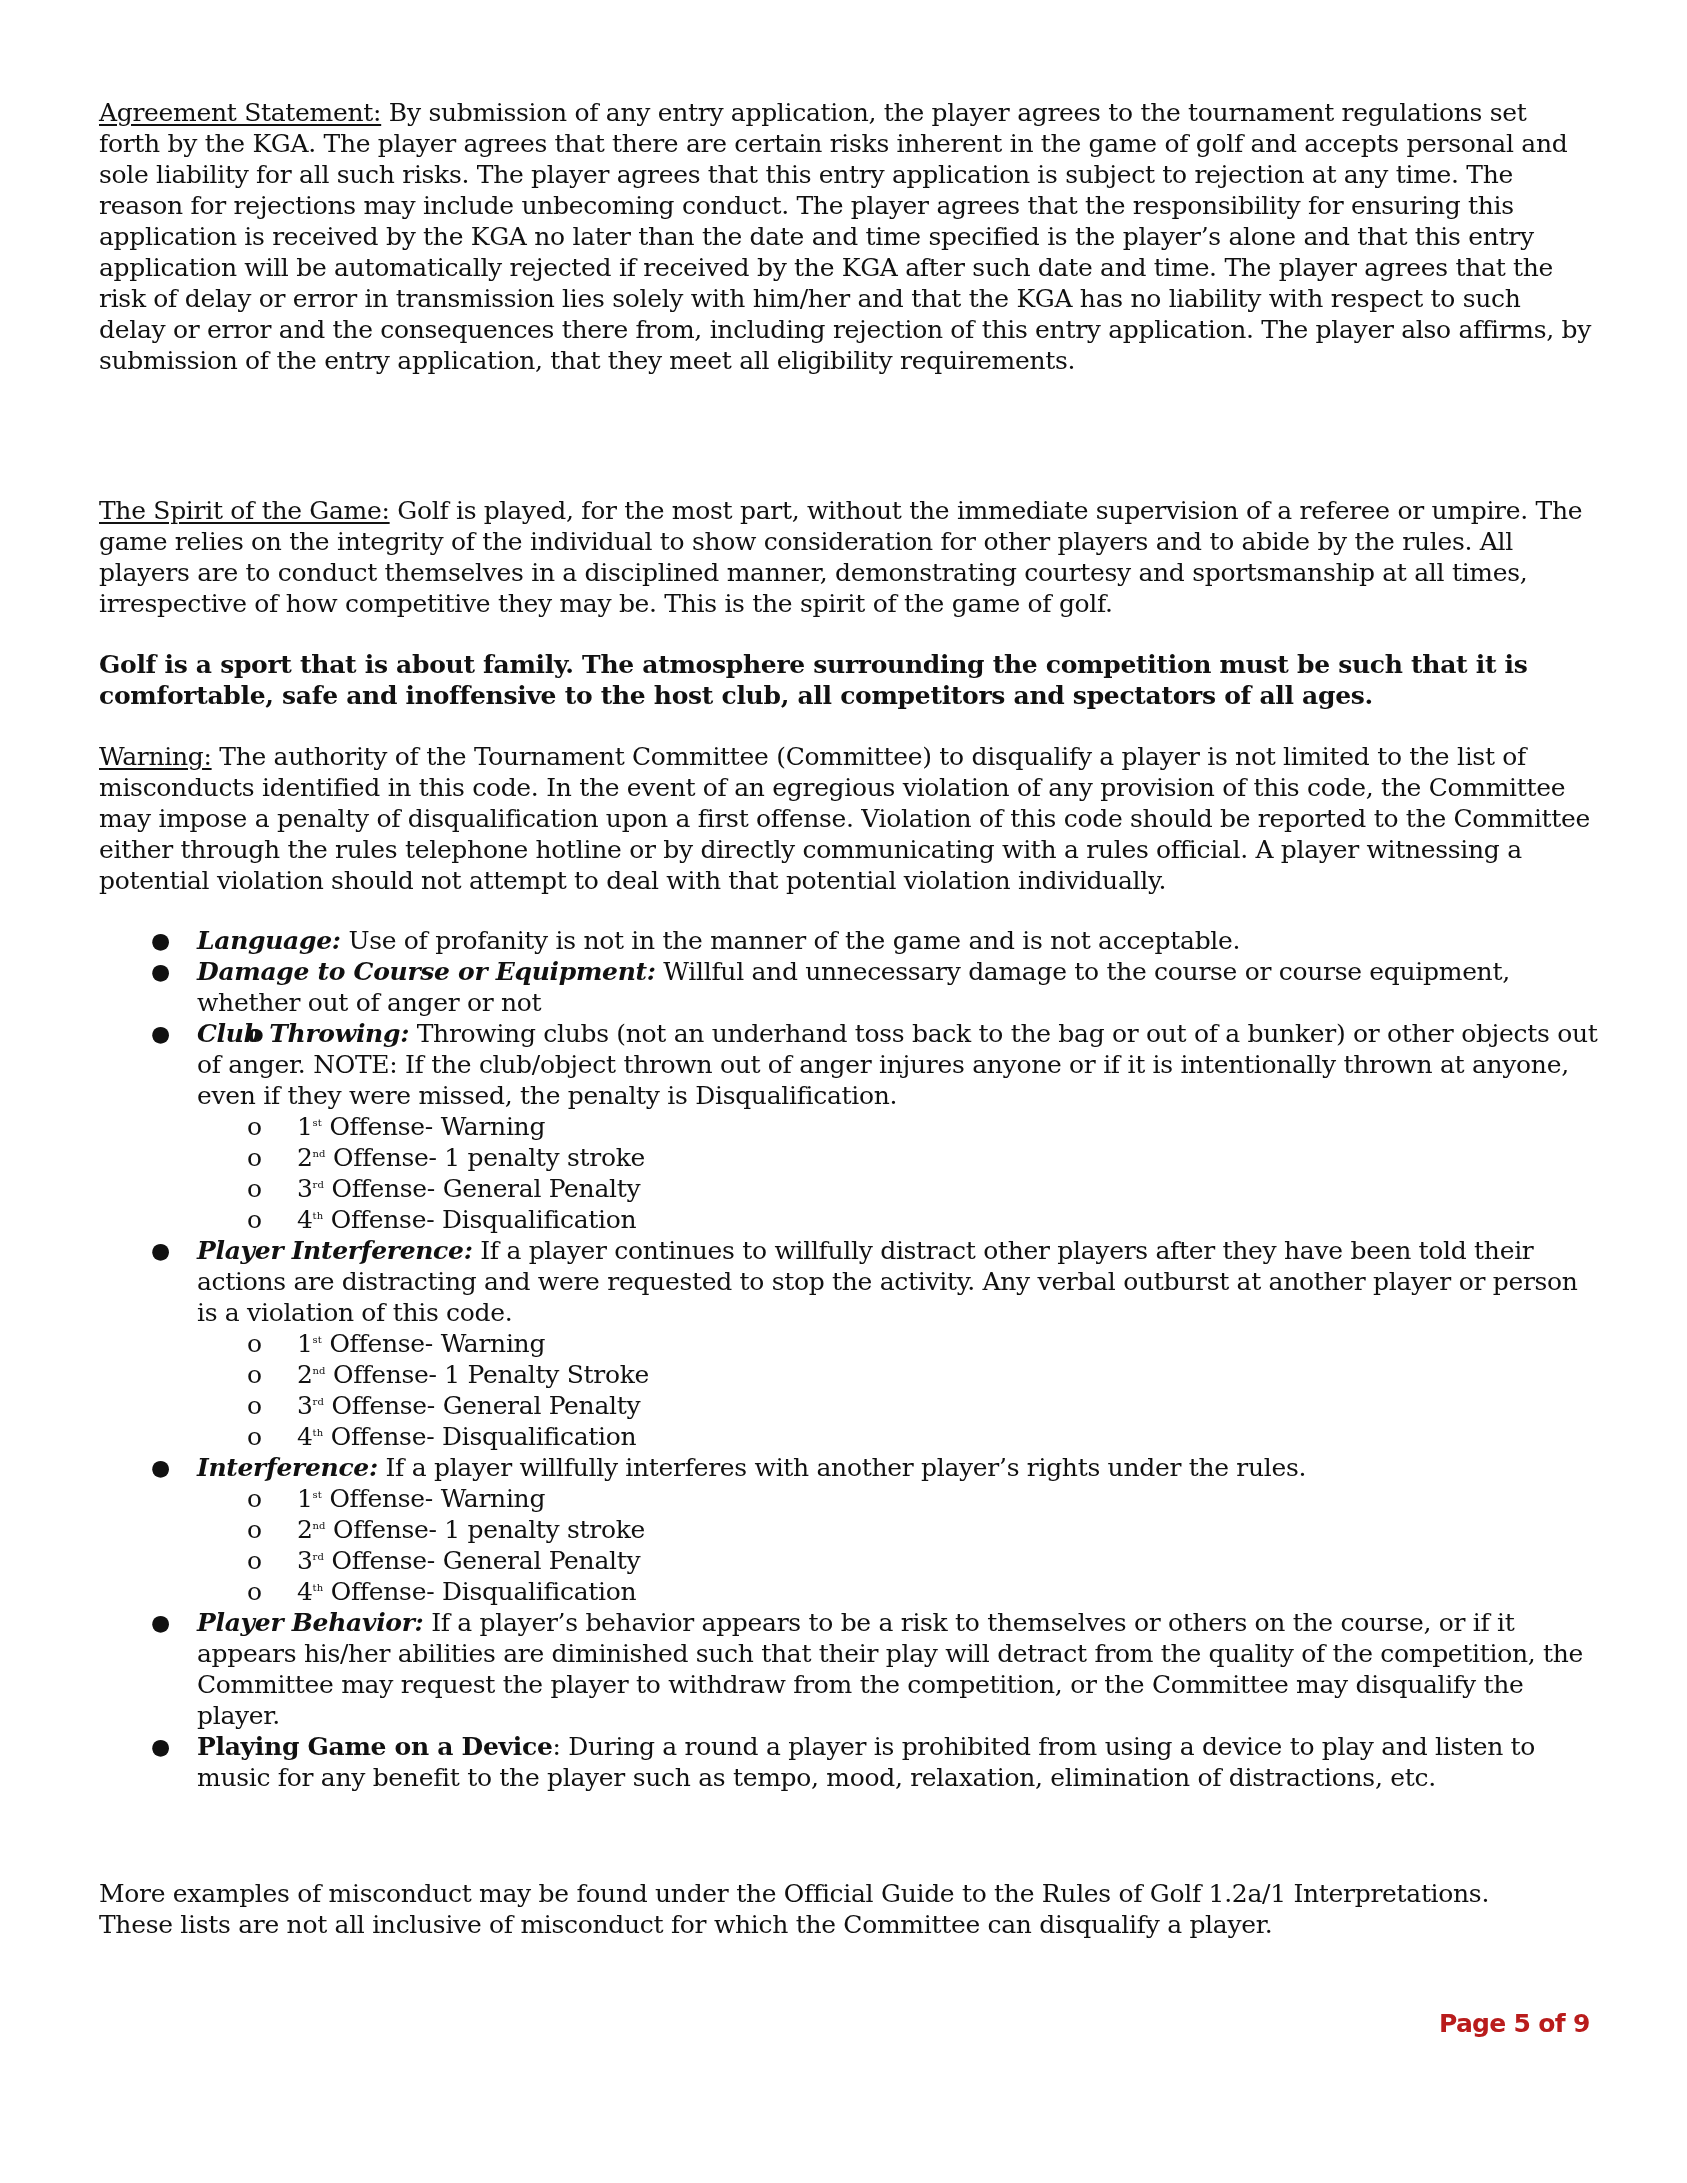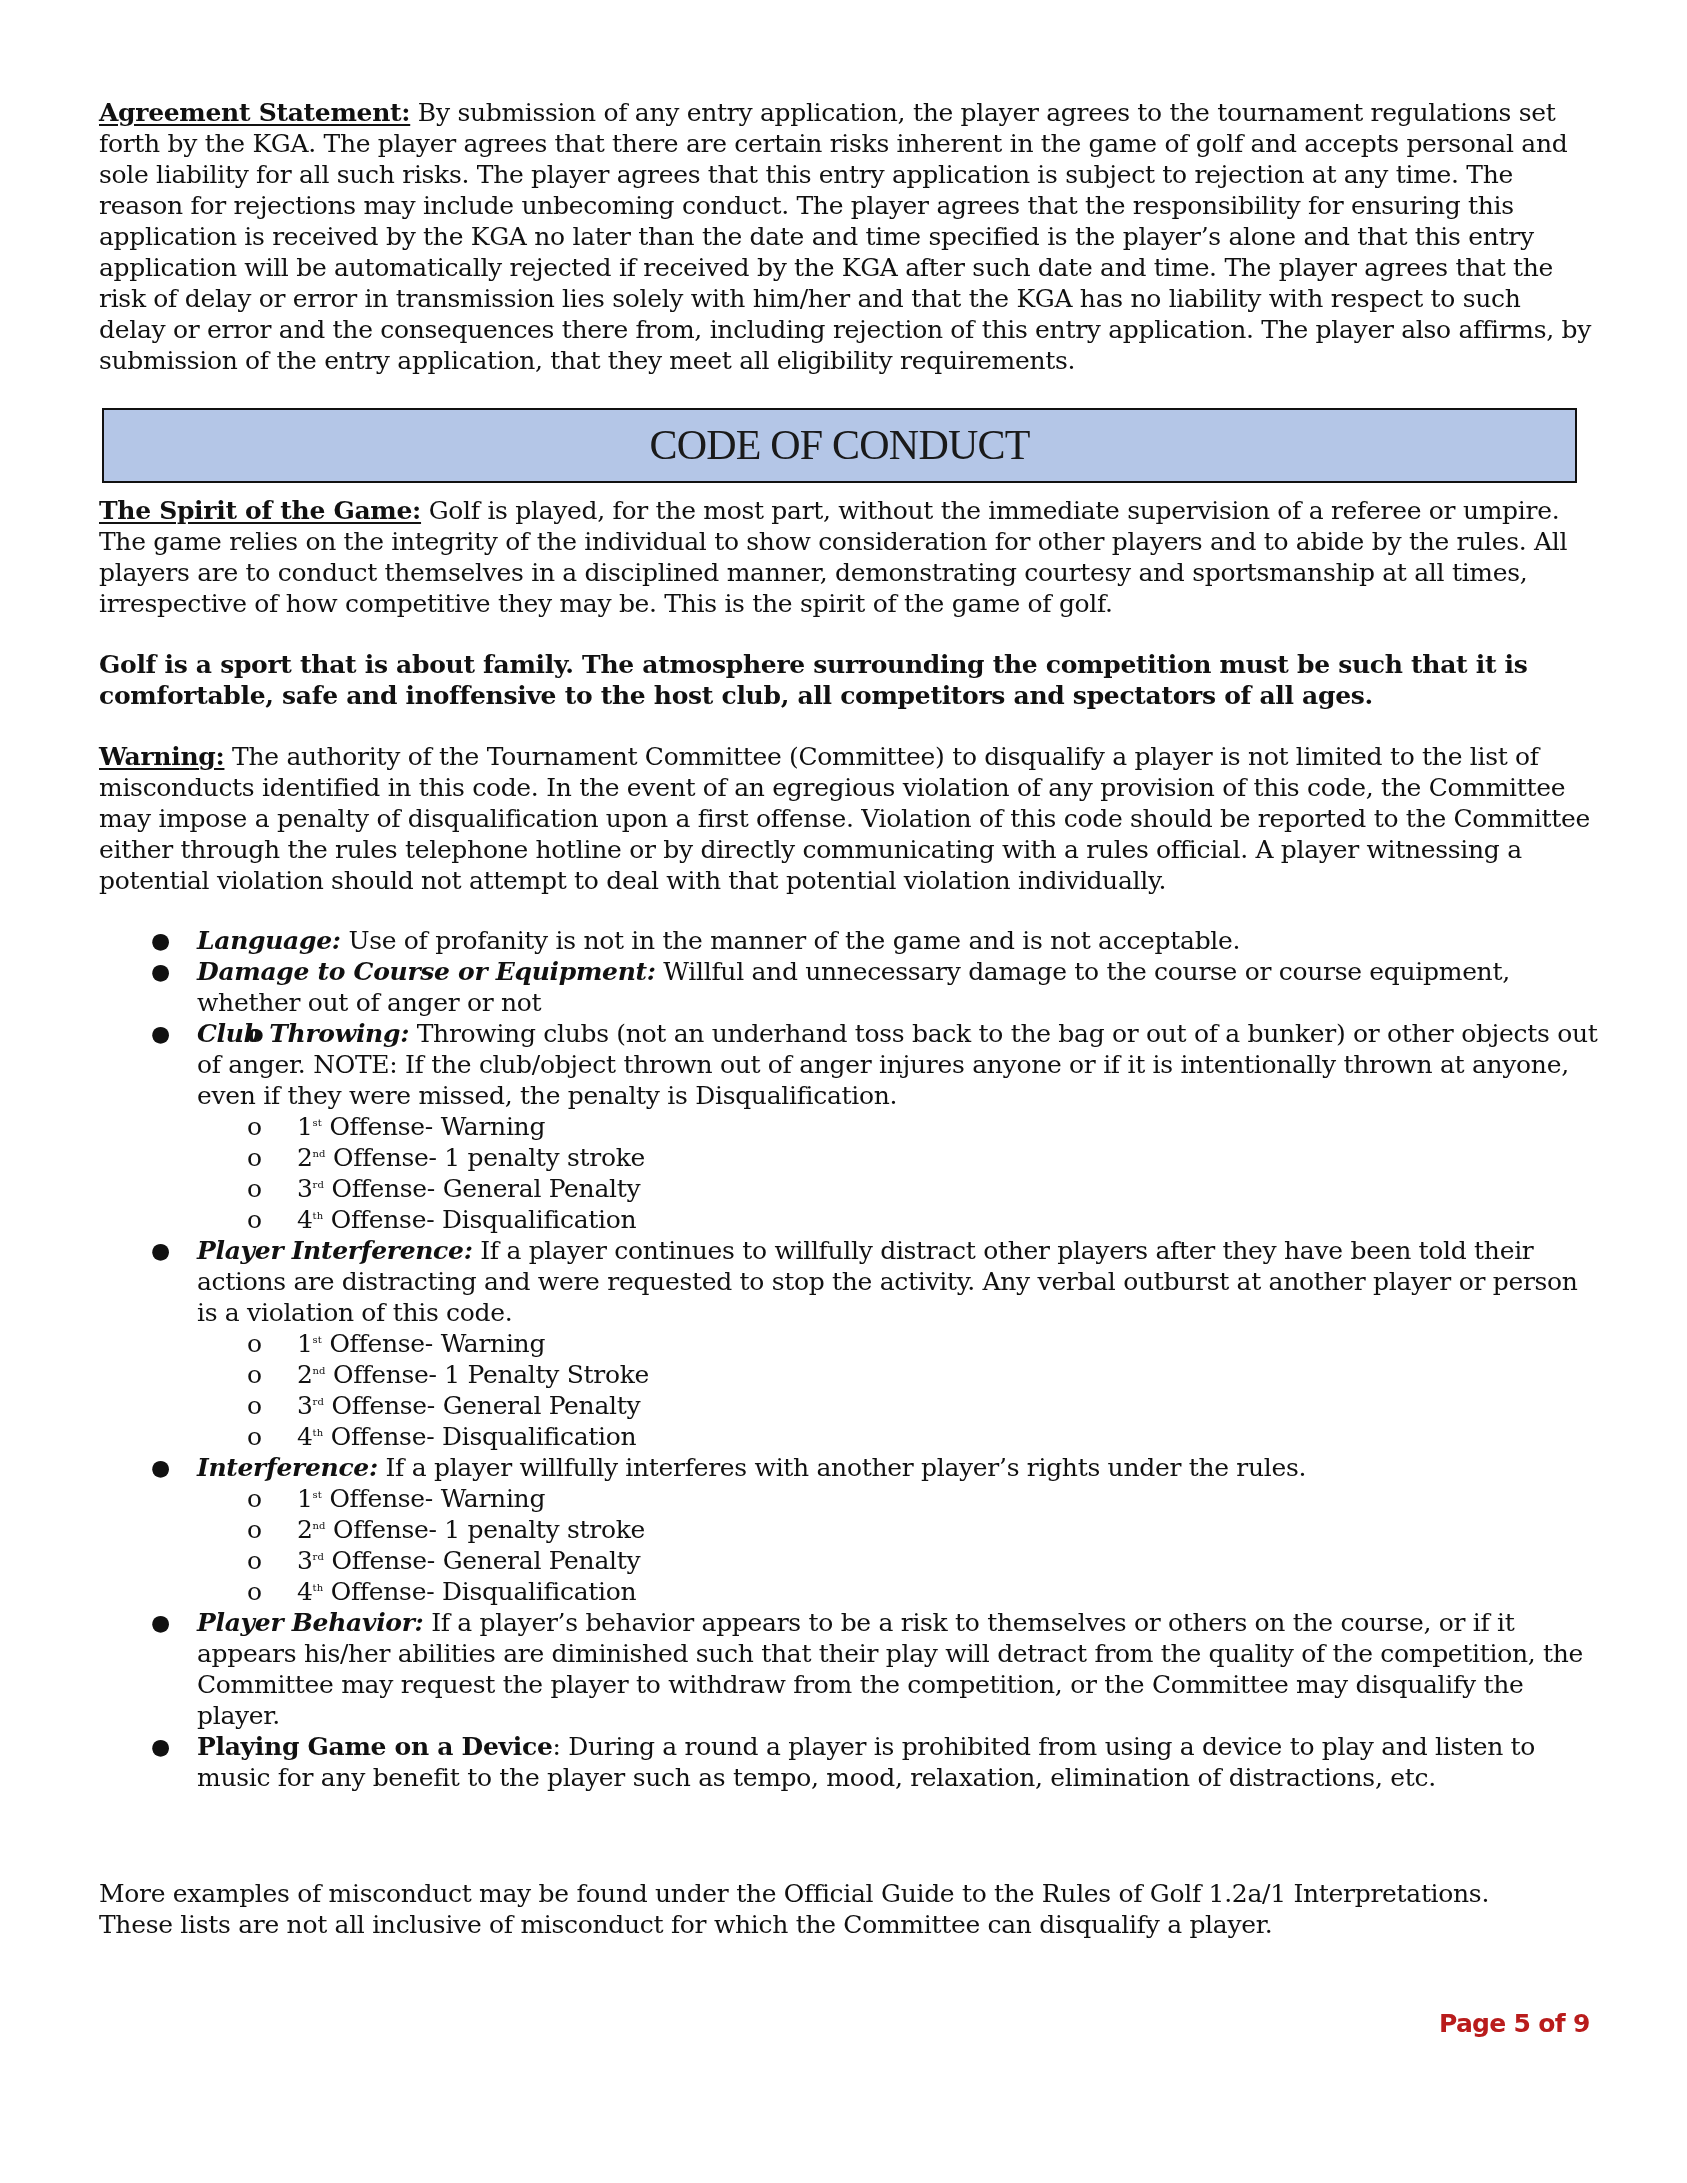--- a/index.html
+++ b/index.html
@@ -14,7 +14,7 @@
   }
   .block { position: absolute; left: 99px; width: 1493px; }
   p { margin: 0; }
-  .lbl { font-weight: bold; text-decoration: underline; text-decoration-thickness: 1.7px; text-underline-offset: 2.5px; margin-top: 18px; }
+  .lbl { font-weight: normal; text-decoration: underline; text-decoration-thickness: 1.7px; text-underline-offset: 2.5px; margin-top: 18px; }
   .bold { font-weight: bold; }
   .bi { font-weight: bold; font-style: italic; text-align: right; }
   #agreement { top: 97px; }

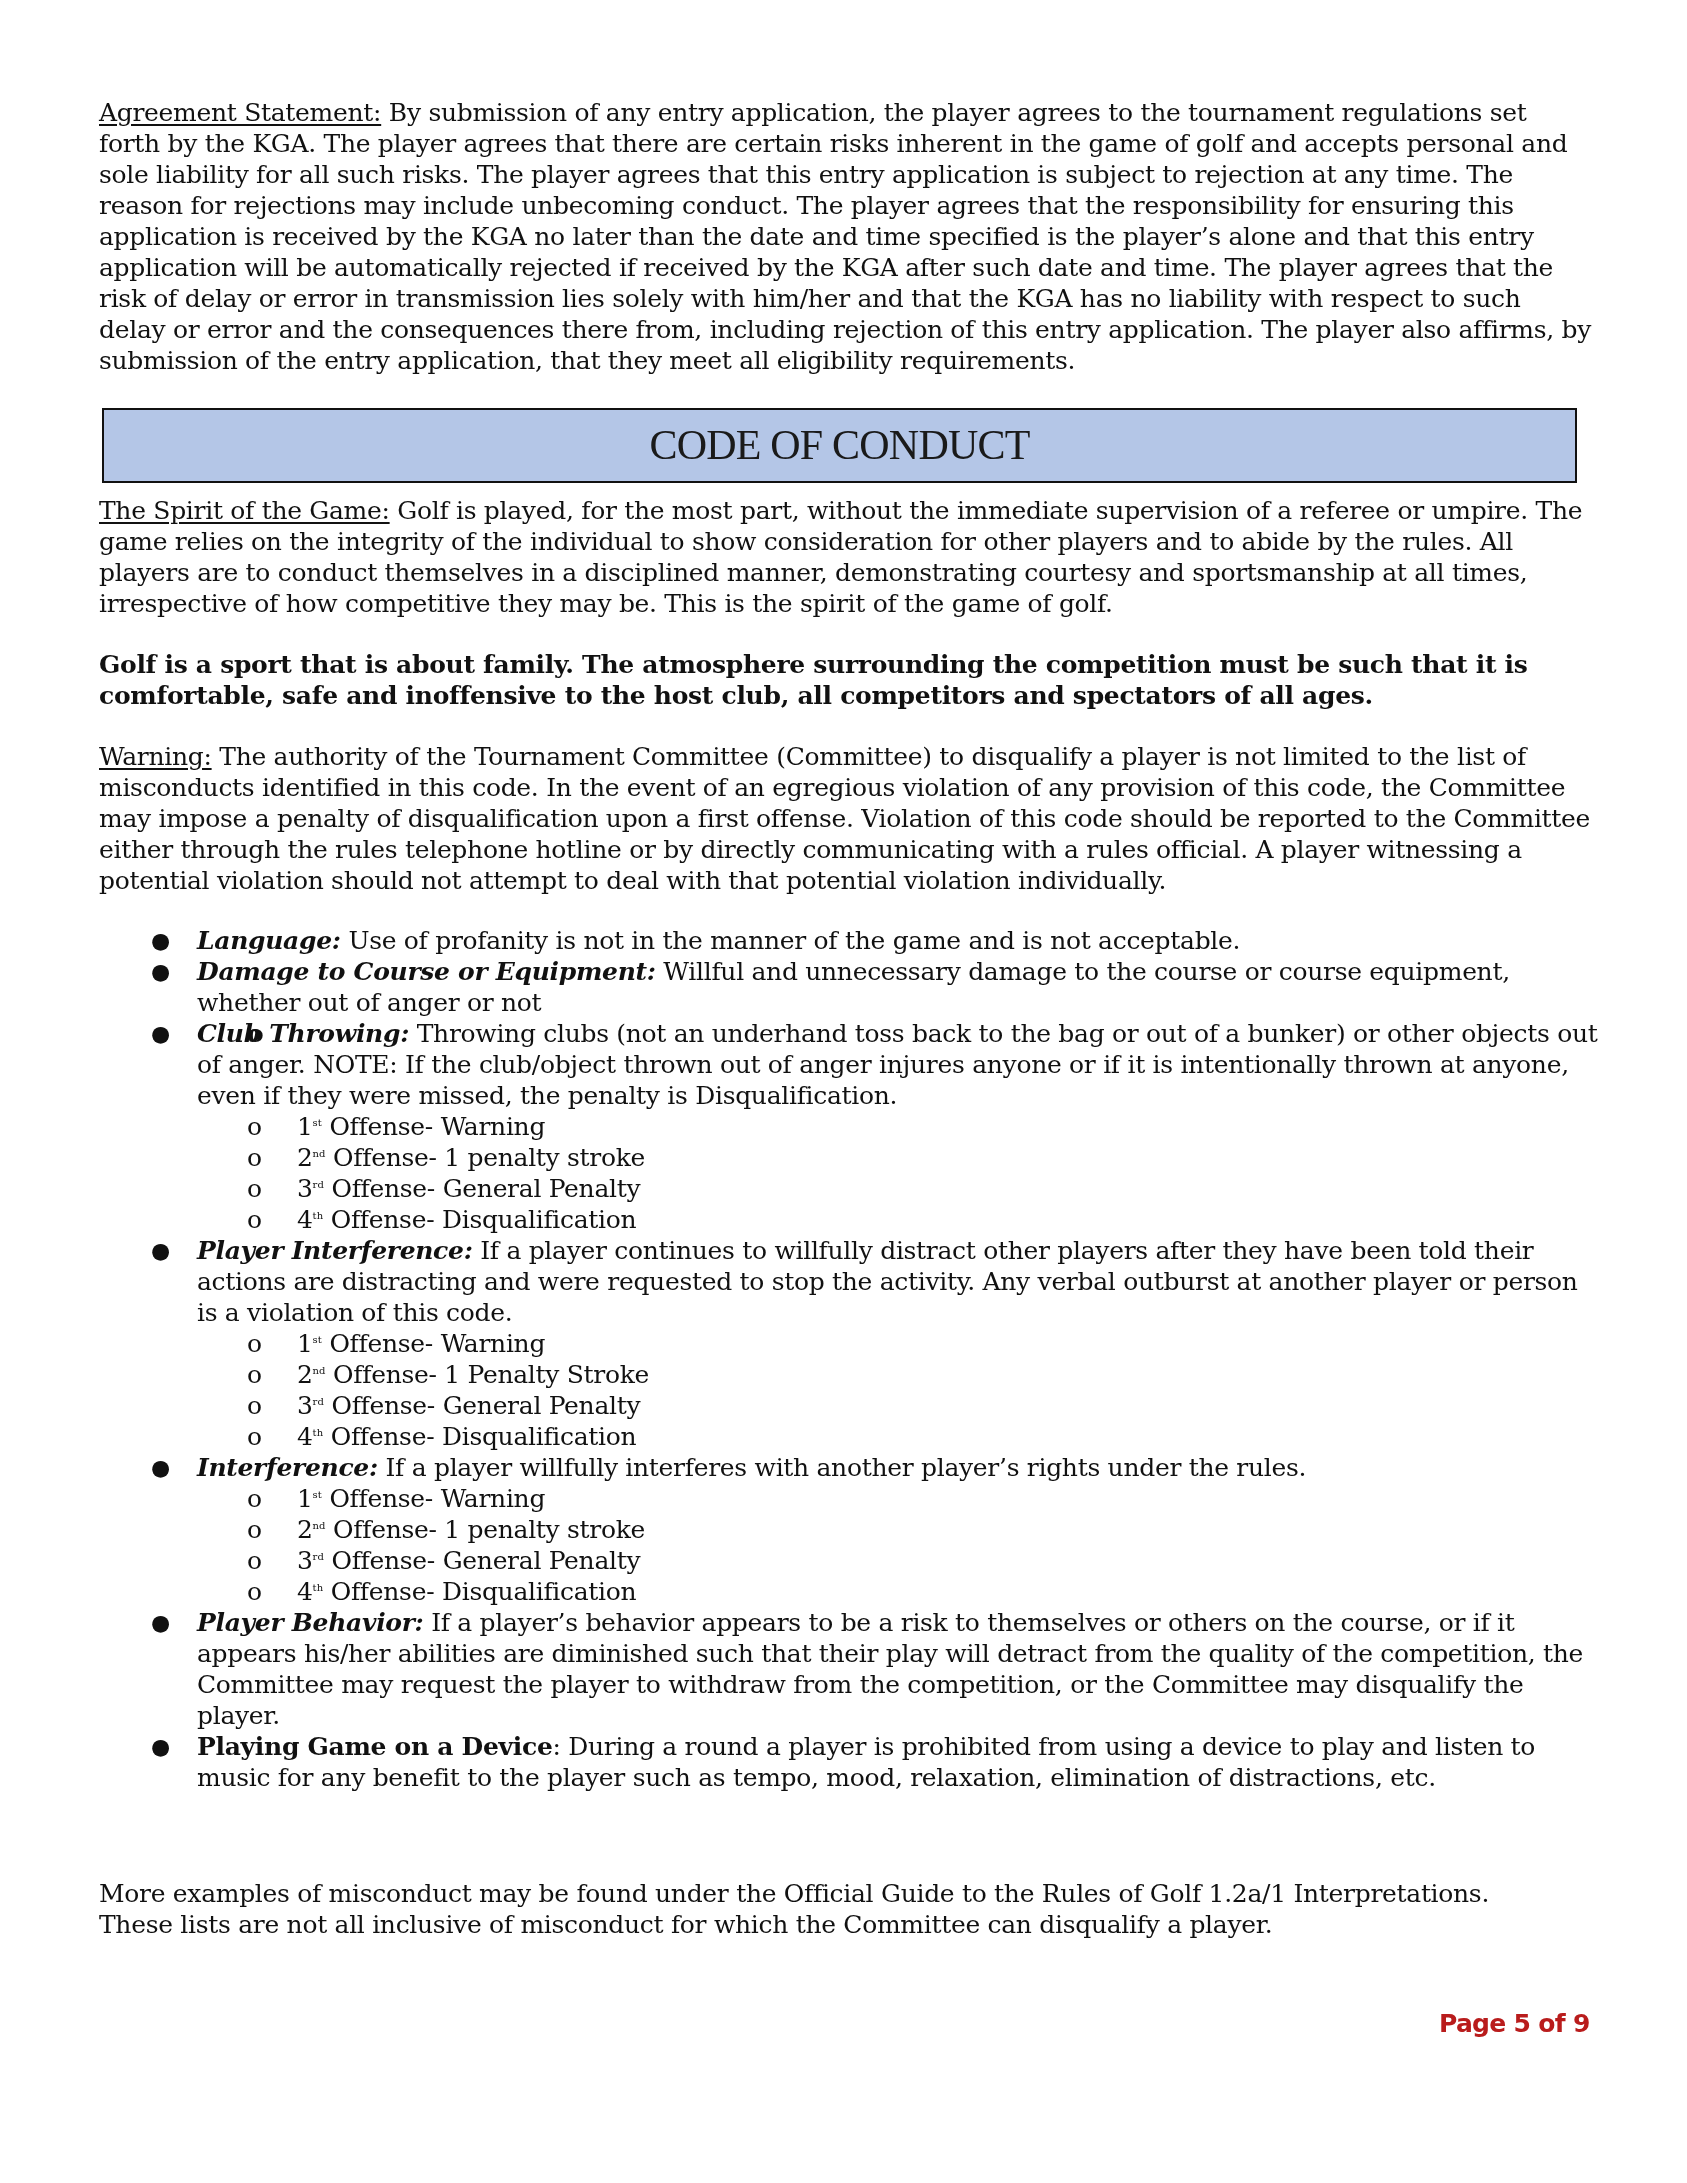--- a/index.html
+++ b/index.html
@@ -56,9 +56,6 @@
     <p><span class="lbl">Agreement Statement:</span><span> By submission of any entry application, the player agrees to the tournament regulations set forth by the KGA. The player agrees that there are certain risks inherent in the game of golf and accepts personal and sole liability for all such risks.  The player agrees that this entry application is subject to rejection at any time.  The reason for rejections may include unbecoming conduct.  The player agrees that the responsibility for ensuring this application is received by the KGA no later than the date and time specified is the player’s alone and that this entry application will be automatically rejected if received by the KGA after such date and time.  The player agrees that the risk of delay or error in transmission lies solely with him/her and that the KGA has no liability with respect to such delay or error and the consequences there from, including rejection of this entry application.  The player also affirms, by submission of the entry application, that they meet all eligibility requirements.</span></p>
   </div>
 
-  <div id="conduct-box">
-    <span>CODE OF CONDUCT</span>
-  </div>
 
   <div class="block" id="spirit">
     <p><span class="lbl">The Spirit of the Game:</span><span> Golf is played, for the most part, without the immediate supervision of a referee or umpire.  The game relies on the integrity of the individual to show consideration for other players and to abide by the rules.  All players are to conduct themselves in a disciplined manner, demonstrating courtesy and sportsmanship at all times, irrespective of how competitive they may be.  This is the spirit of the game of golf.</span></p>

